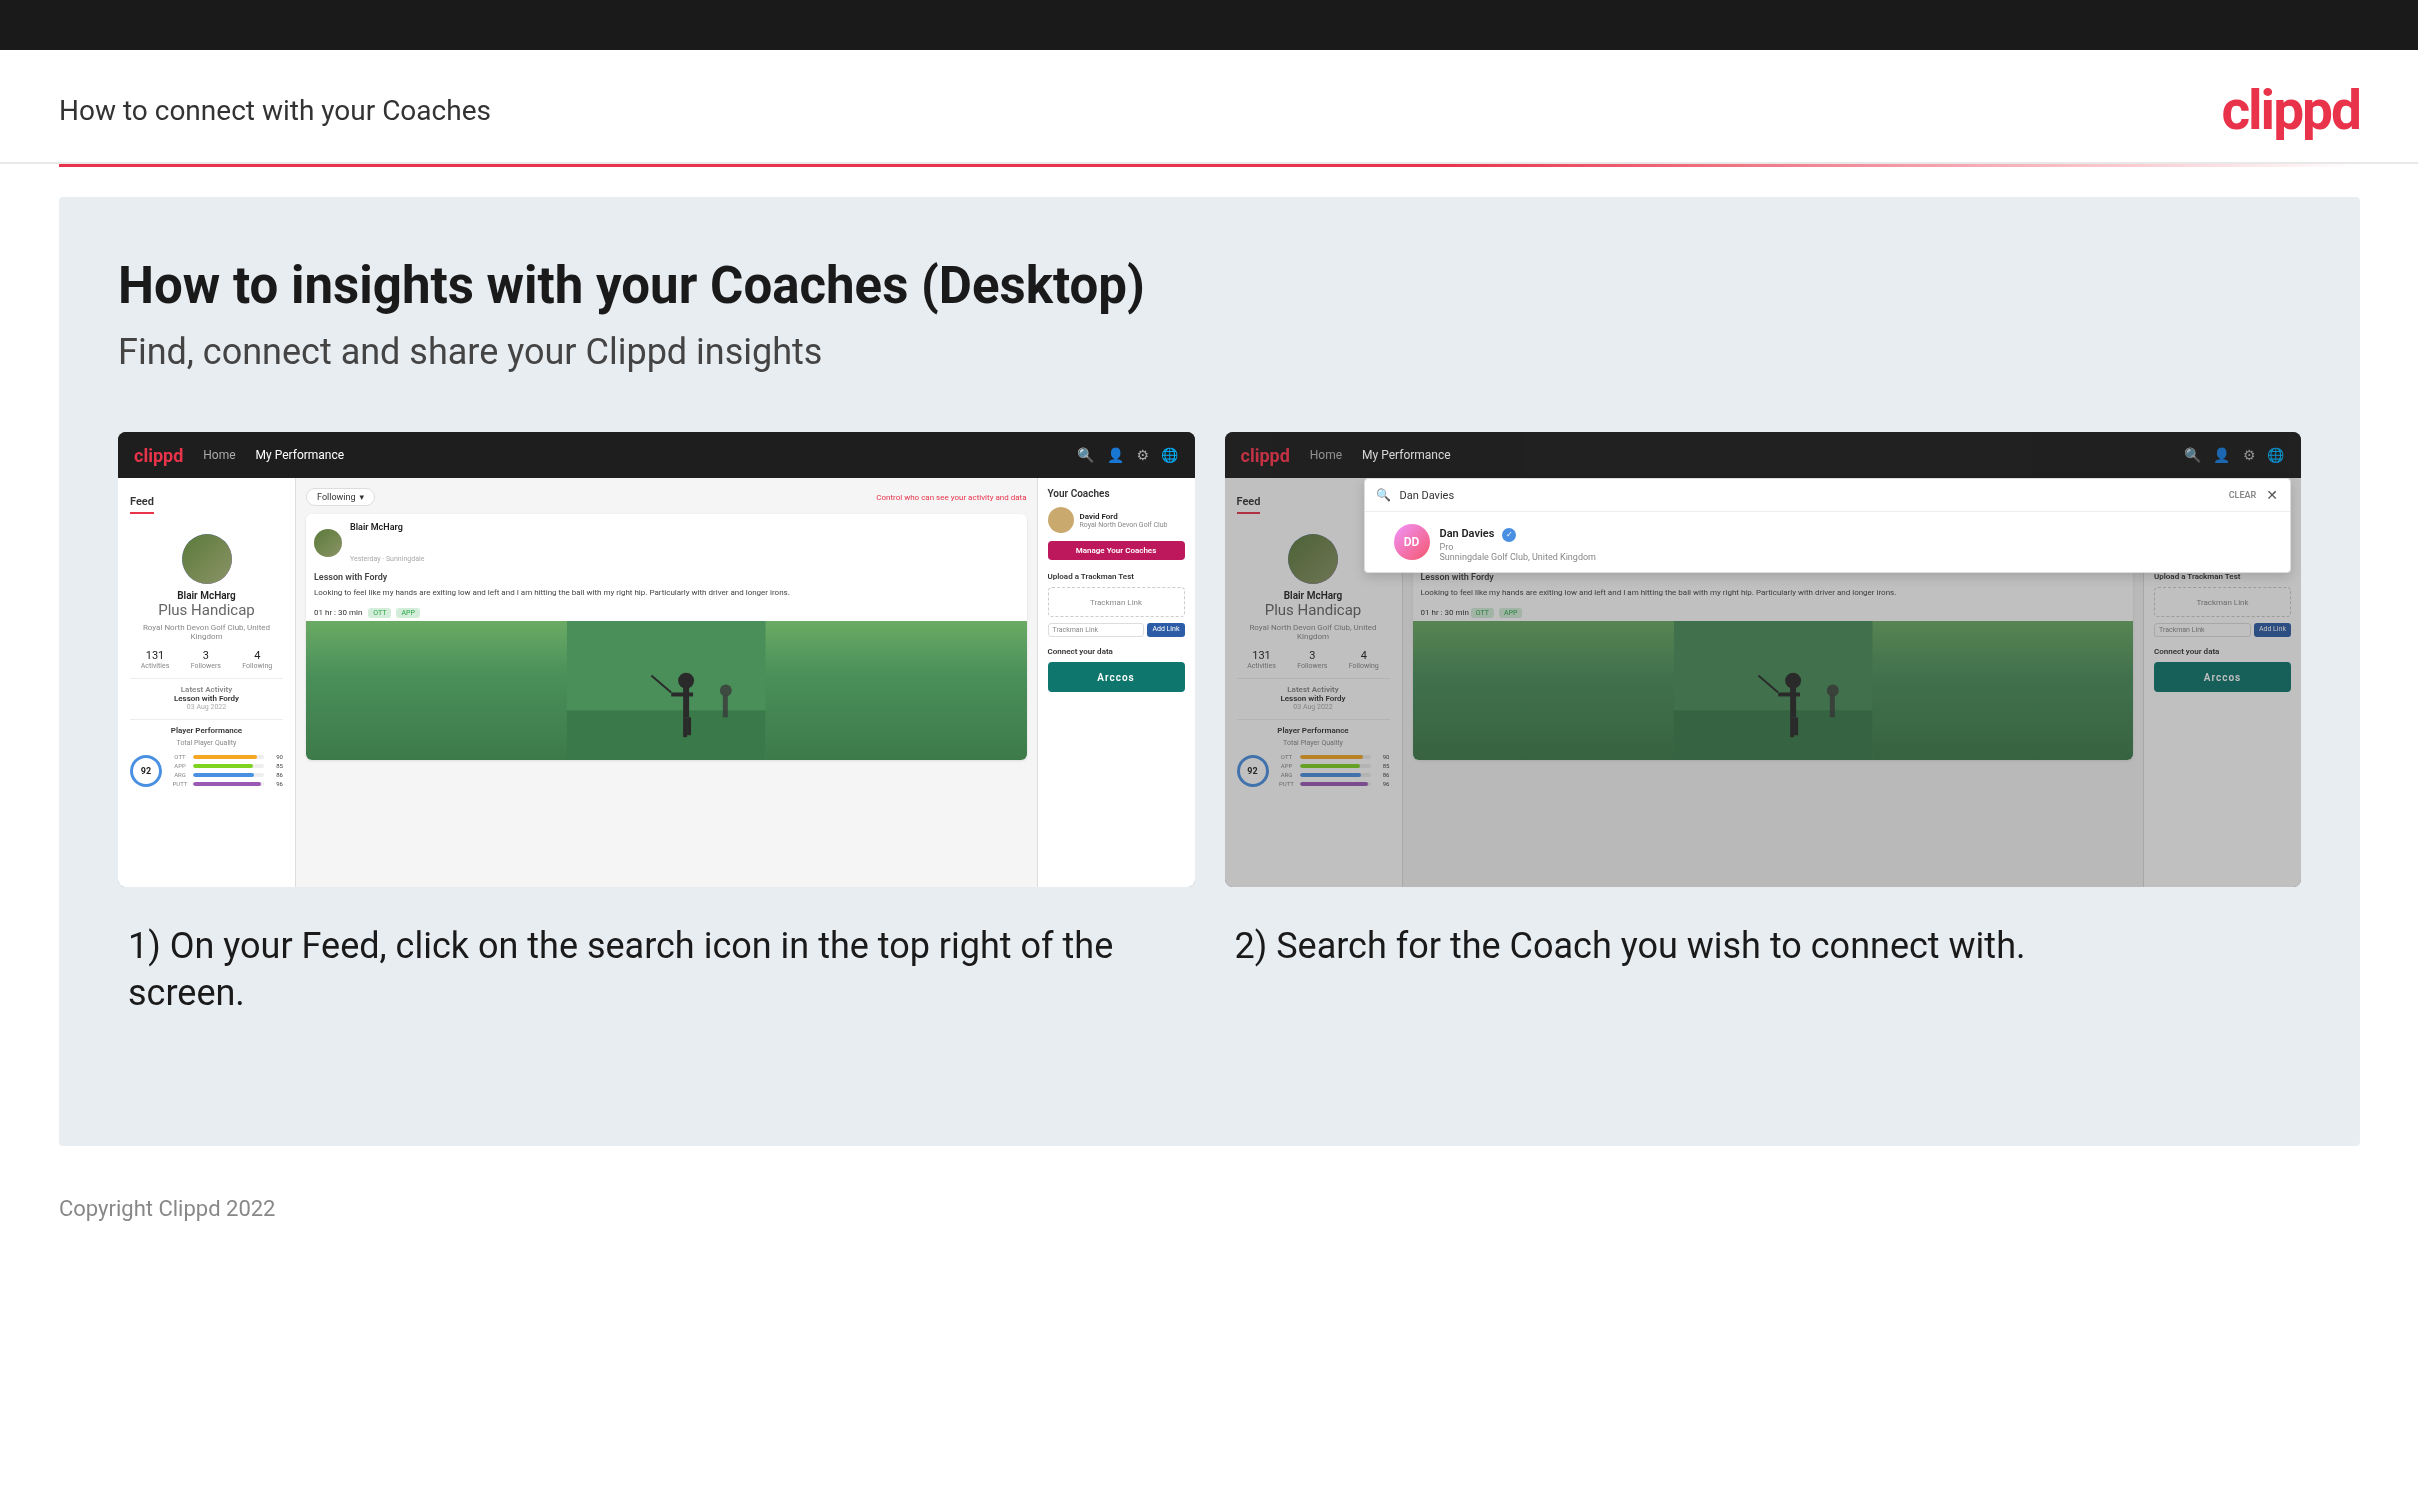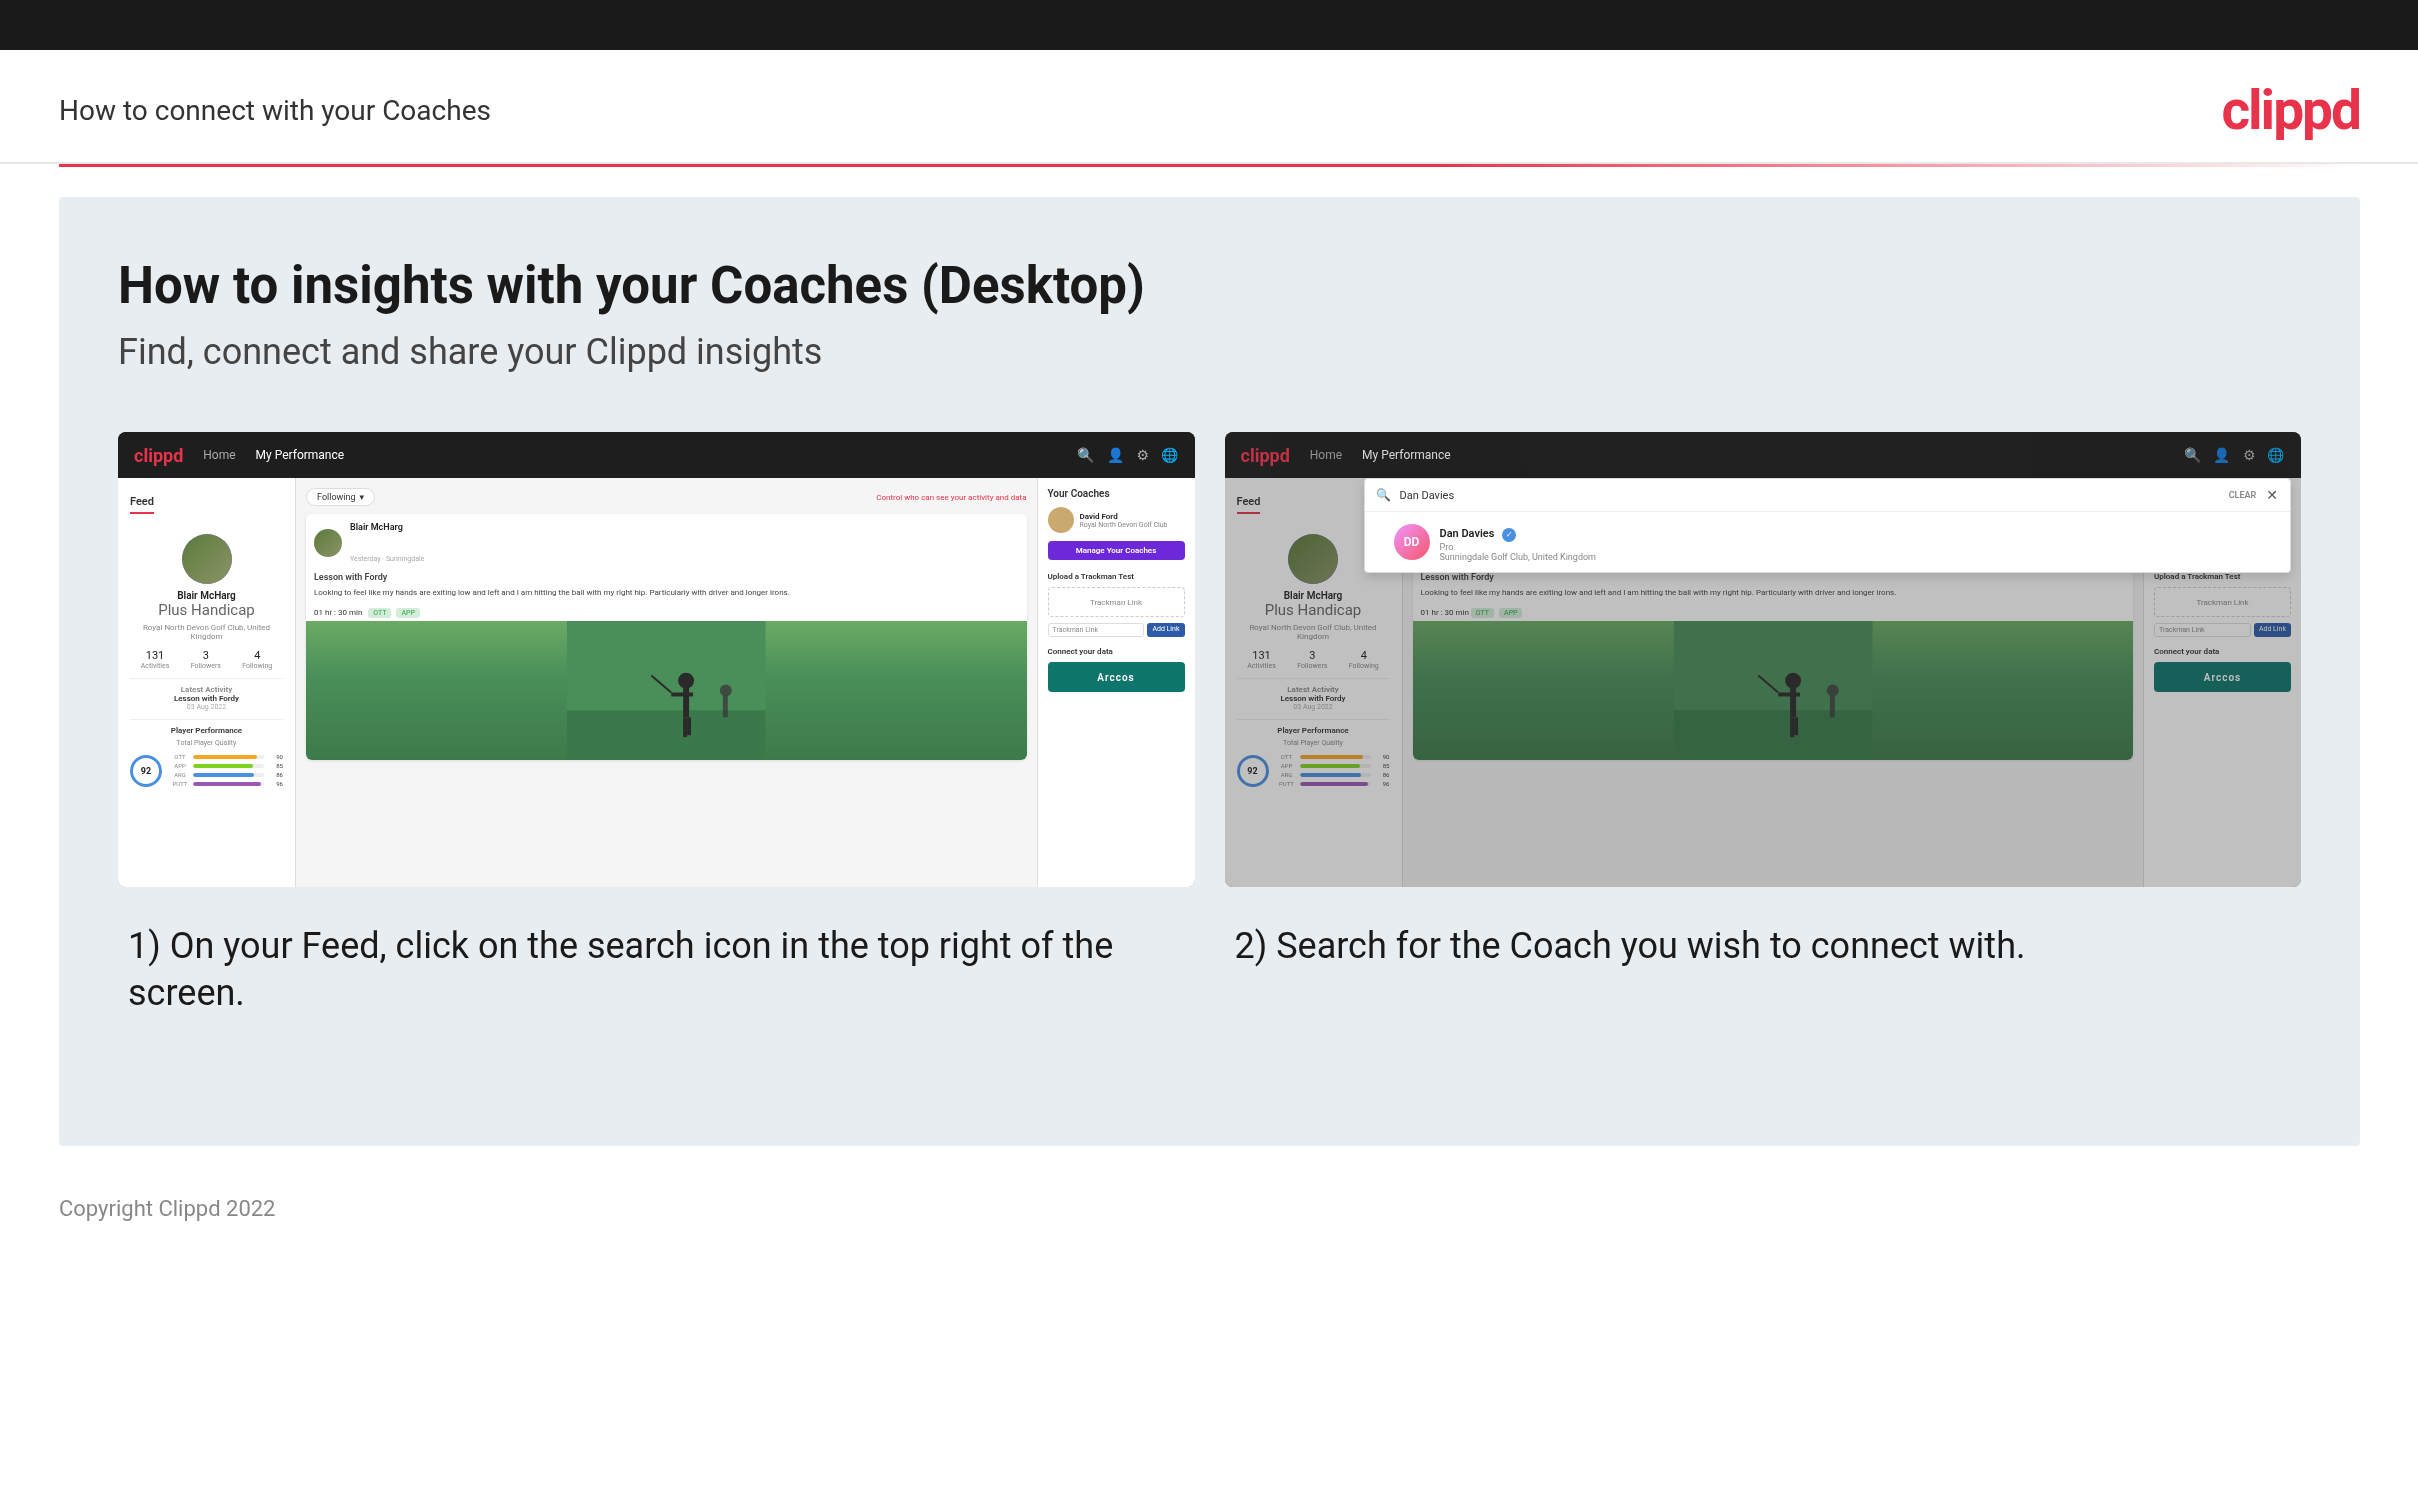--- a/index.html
+++ b/index.html
@@ -405,7 +405,7 @@
       color: #888;
     }
     .manage-coaches-btn {
-      background: #6d28d9;
+      background: #be185d;
       color: white;
       border: none;
       border-radius: 4px;

